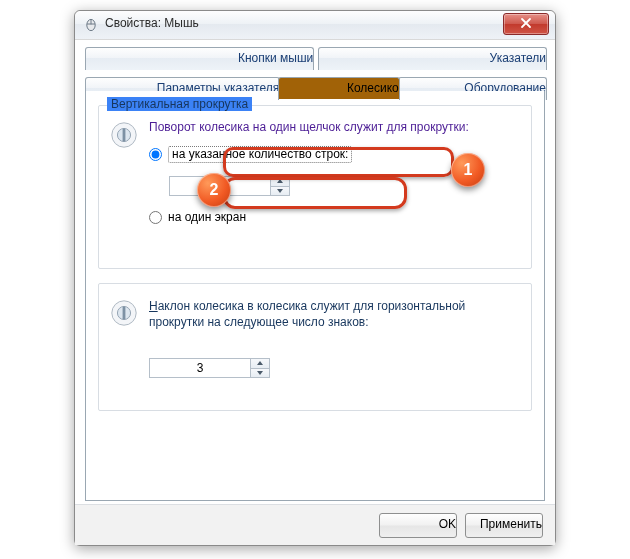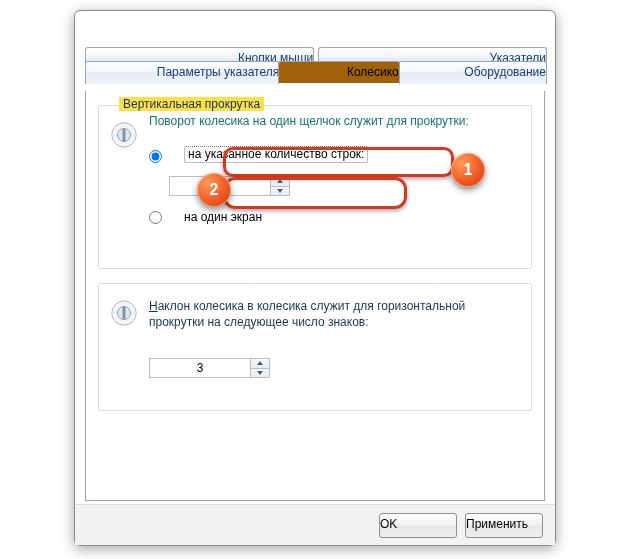--- a/index.html
+++ b/index.html
@@ -71,6 +71,19 @@
 <div class="stage">
   <div class="window">
 
+    <div class="titlebar">
+      <svg class="title-icon" viewBox="0 0 16 16">
+        <ellipse cx="8" cy="9" rx="4.2" ry="5.6" fill="#e7e9ec" stroke="#6e7b88"></ellipse>
+        <path d="M8 3.4v5" stroke="#6e7b88"></path>
+        <path d="M4 8h8" stroke="#6e7b88"></path>
+      </svg>
+      <div class="title-text">Свойства: Мышь</div>
+      <div class="close-btn">
+        <svg width="12" height="12" viewBox="0 0 12 12">
+          <path d="M2 2l8 8M10 2l-8 8" stroke="#fff" stroke-width="1.8" stroke-linecap="round"></path>
+        </svg>
+      </div>
+    </div>
 
     <div class="client">
 

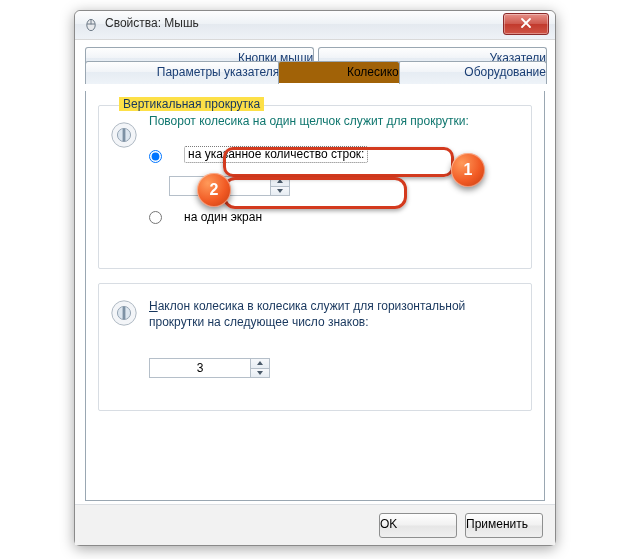--- a/index.html
+++ b/index.html
@@ -16,7 +16,7 @@
   .tabs{position:relative;height:50px}
   .tabrow{position:absolute;left:4px;right:4px;height:22px}
   .tabrow.r1{top:2px}
-  .tabrow.r2{top:16px}
+  .tabrow.r2{top:32px}
   .tab{position:absolute;height:22px;line-height:20px;text-align:right;border:1px solid #9aa7b2;border-bottom:none;color:#1a3e74;
     background:linear-gradient(#fefefe,#f1f4f8 45%,#e6ecf3 46%,#eef3f8);border-radius:3px 3px 0 0;cursor:default}
   .tab.active{background:#a16207;color:#000;z-index:3}

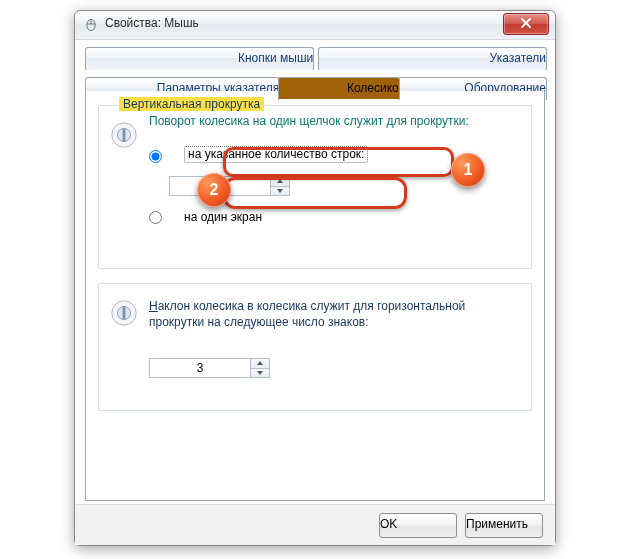--- a/index.html
+++ b/index.html
@@ -25,7 +25,7 @@
   .page{position:absolute;left:4px;right:4px;top:46px;bottom:0;border:1px solid #9aa7b2;border-top:none;background:#fff;z-index:2}
 
   .group{position:absolute;left:12px;right:12px;border:1px solid #d8dde3;border-radius:2px;background:#fff}
-  .group .legend{position:absolute;left:20px;top:-9px;background:#fde047;padding:0 4px;color:#17365d}
+  .group .legend{position:absolute;left:8px;top:-9px;background:#3b82f6;padding:0 4px;color:#17365d}
   .g1{top:14px;height:162px}
   .g2{top:192px;height:126px}
 

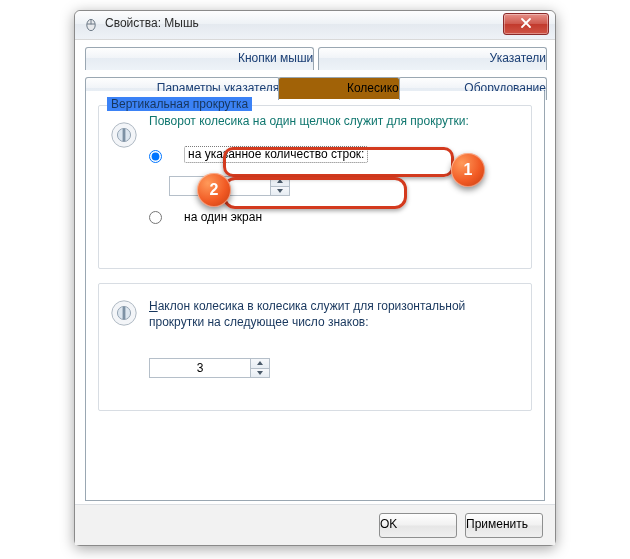--- a/index.html
+++ b/index.html
@@ -30,7 +30,7 @@
   .g2{top:192px;height:126px}
 
   .wheel-icon{position:absolute;left:10px;top:14px;width:30px;height:30px}
-  .heading{position:absolute;left:50px;top:8px;right:10px;color:#0f766e}
+  .heading{position:absolute;left:50px;top:14px;right:10px;color:#4c1d95}
 
   .radio{position:absolute;left:50px;display:flex;align-items:flex-end;gap:22px}
   .r-lines{top:40px}

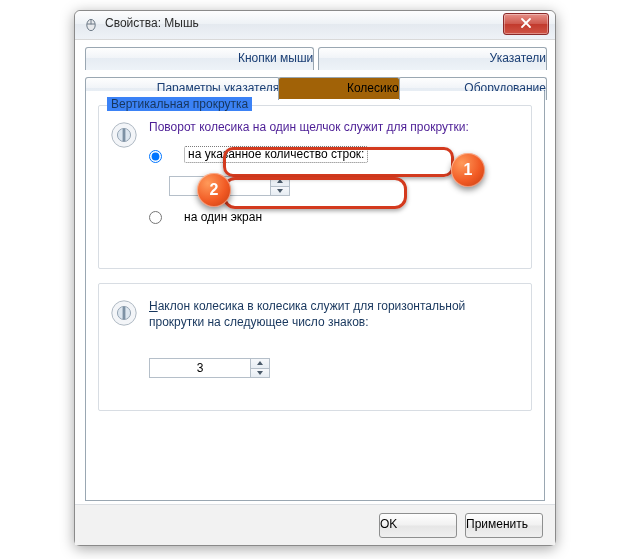--- a/index.html
+++ b/index.html
@@ -32,7 +32,7 @@
   .wheel-icon{position:absolute;left:10px;top:14px;width:30px;height:30px}
   .heading{position:absolute;left:50px;top:14px;right:10px;color:#4c1d95}
 
-  .radio{position:absolute;left:50px;display:flex;align-items:flex-end;gap:22px}
+  .radio{position:absolute;left:50px;display:flex;align-items:center;gap:6px}
   .r-lines{top:40px}
   .r-screen{top:104px}
   .radio input{margin:0}

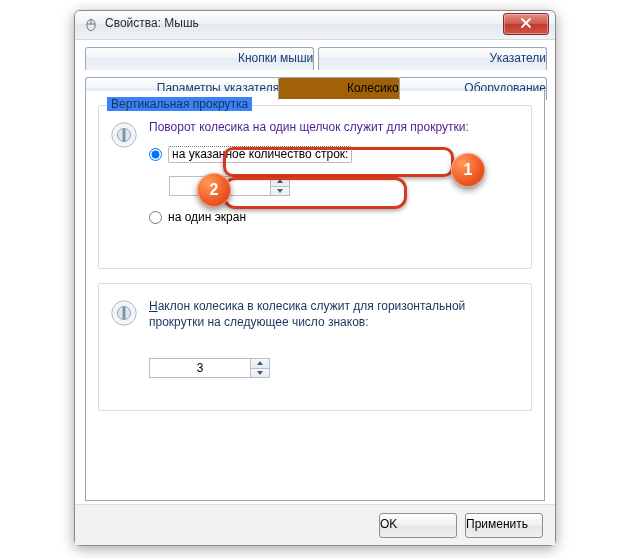--- a/index.html
+++ b/index.html
@@ -62,7 +62,7 @@
   .u{text-decoration:underline}
 
   .footer{position:absolute;left:0;right:0;bottom:0;height:40px;border-top:1px solid #dcdfe3;background:#f2f2f2;display:flex;justify-content:flex-end;align-items:center;gap:8px;padding-right:12px}
-  .btn{min-width:76px;height:23px;line-height:21px;text-align:left;border:1px solid #8e8f8f;border-radius:3px;
+  .btn{min-width:76px;height:23px;line-height:21px;text-align:right;border:1px solid #8e8f8f;border-radius:3px;
     background:linear-gradient(#fefefe,#f1f1f1 48%,#e6e6e6 52%,#efefef);font-size:12px;cursor:default}
 </style>
 </head>

